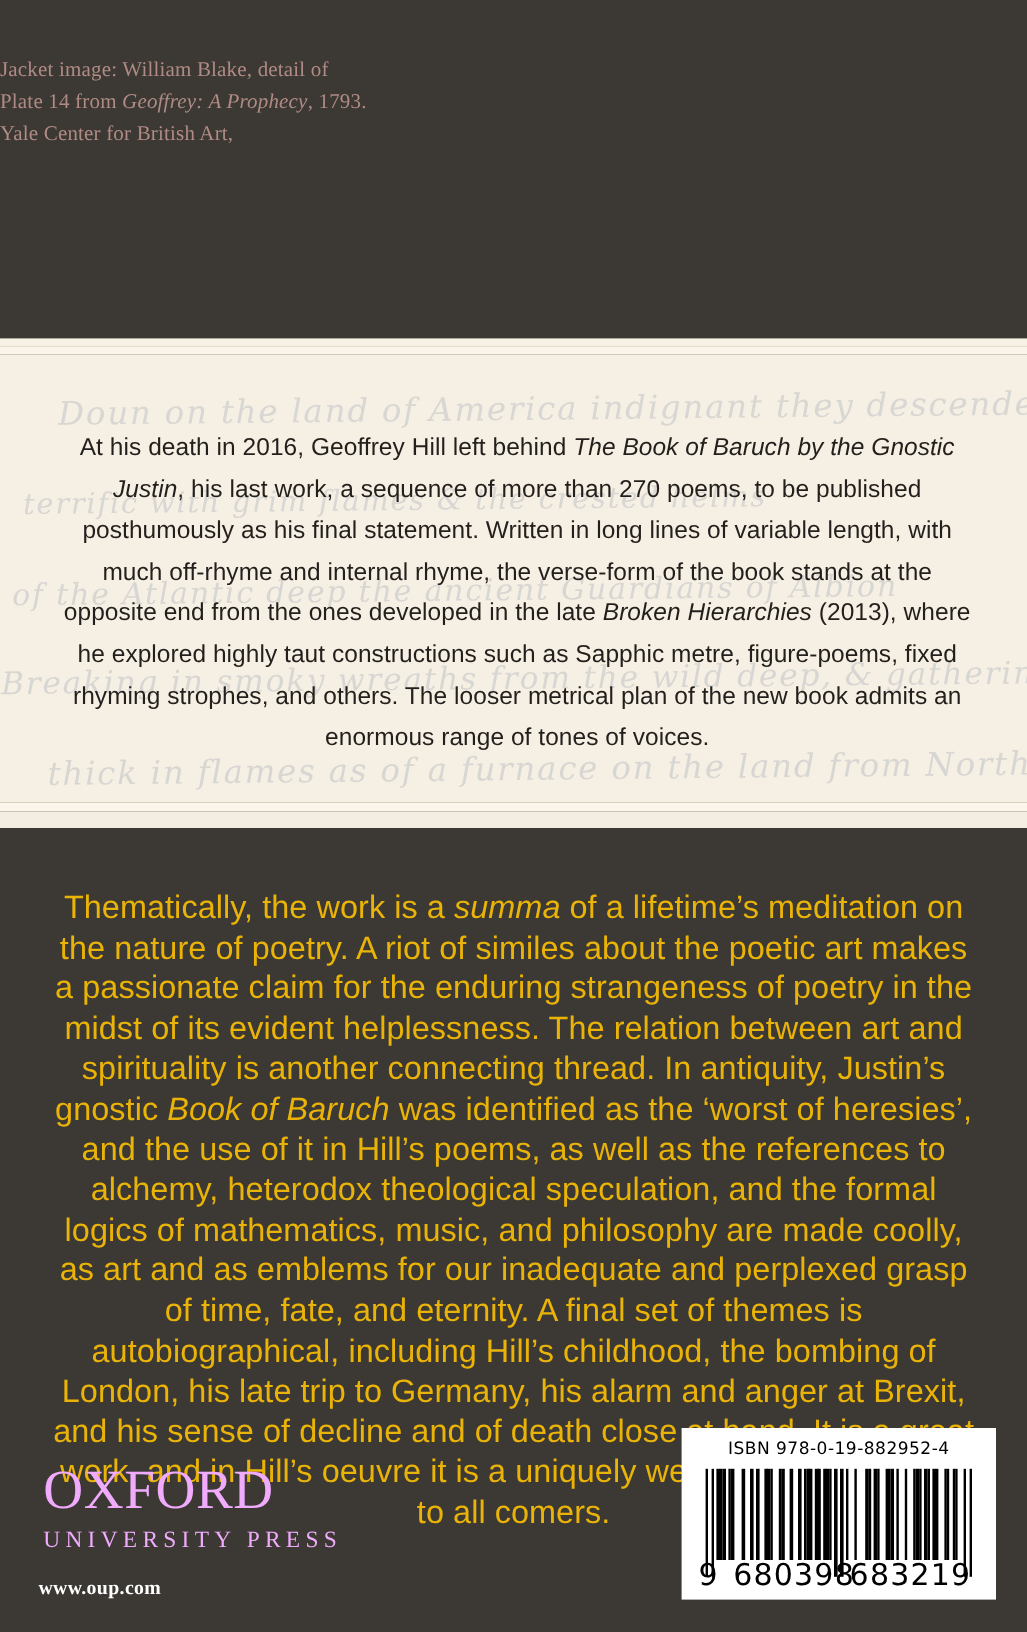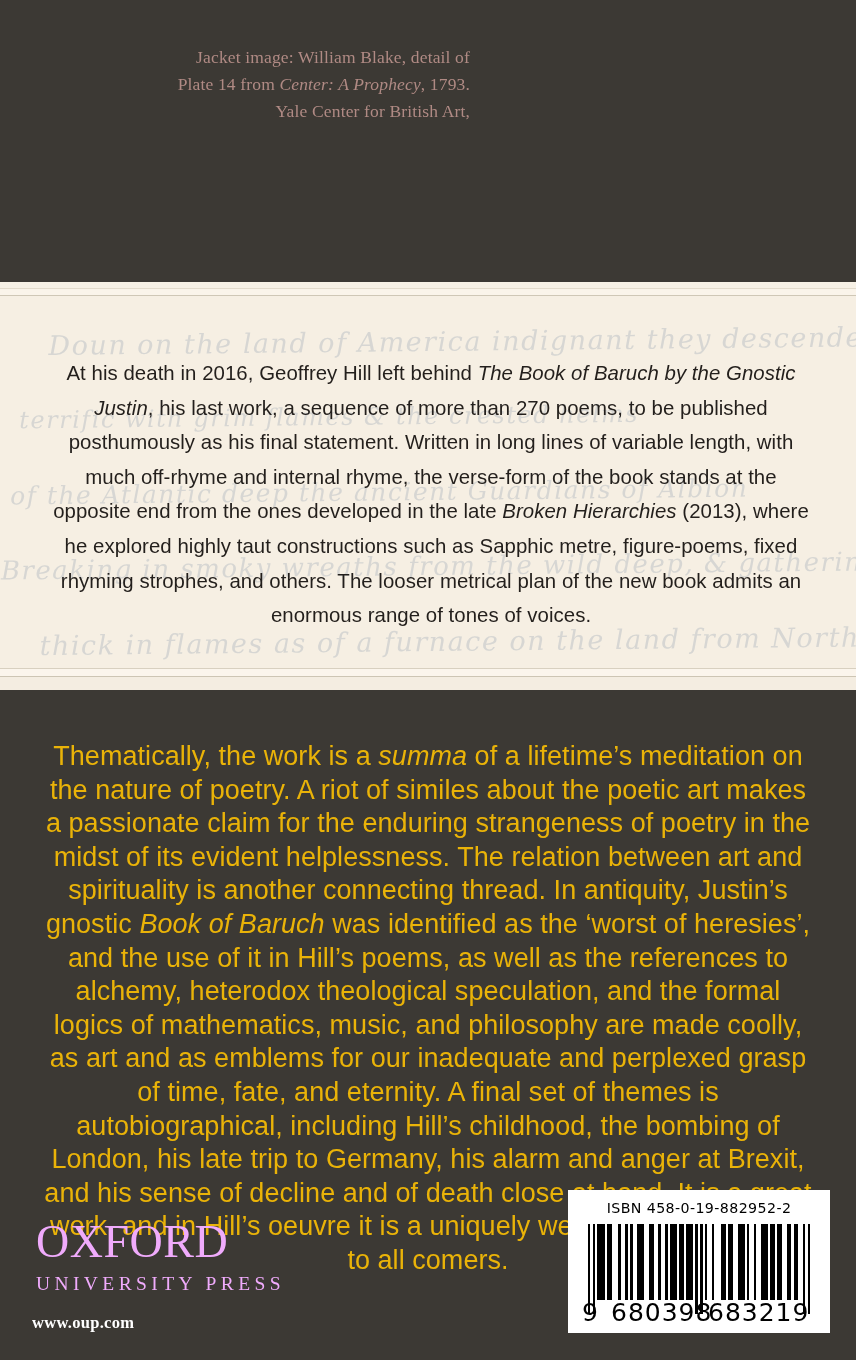--- a/index.html
+++ b/index.html
@@ -35,7 +35,7 @@
     left: 0;
     top: 44px;
     width: 470px;
-    text-align: right;
+    text-align: left;
     color: #b08a84;
     font-family: "Liberation Serif", serif;
     font-size: 17.5px;

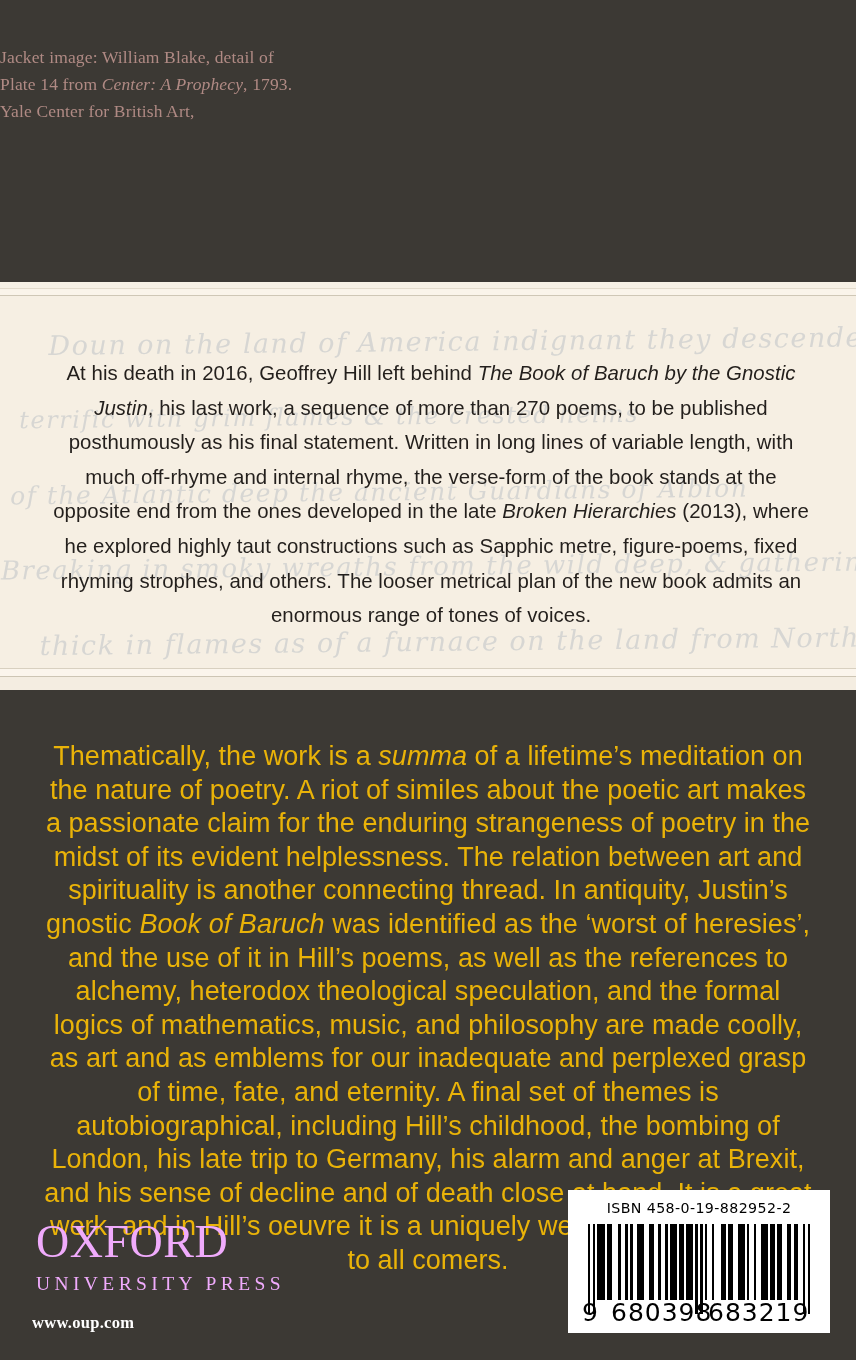--- a/index.html
+++ b/index.html
@@ -220,7 +220,7 @@
   <div class="credit-panel">
     <div class="credit-block">
       <span class="ln">Jacket image: William Blake, detail of</span>
-      <span class="ln"><span>Plate 14 from </span><i>Center: A Prophecy</i><span>, 1793.</span></span>
+      <span class="ln"><span>Plate 14 from </span><i>Geoffrey: A Prophecy</i><span>, 1793.</span></span>
       <span class="ln">Yale Center for British Art,</span>
     </div>
   </div>

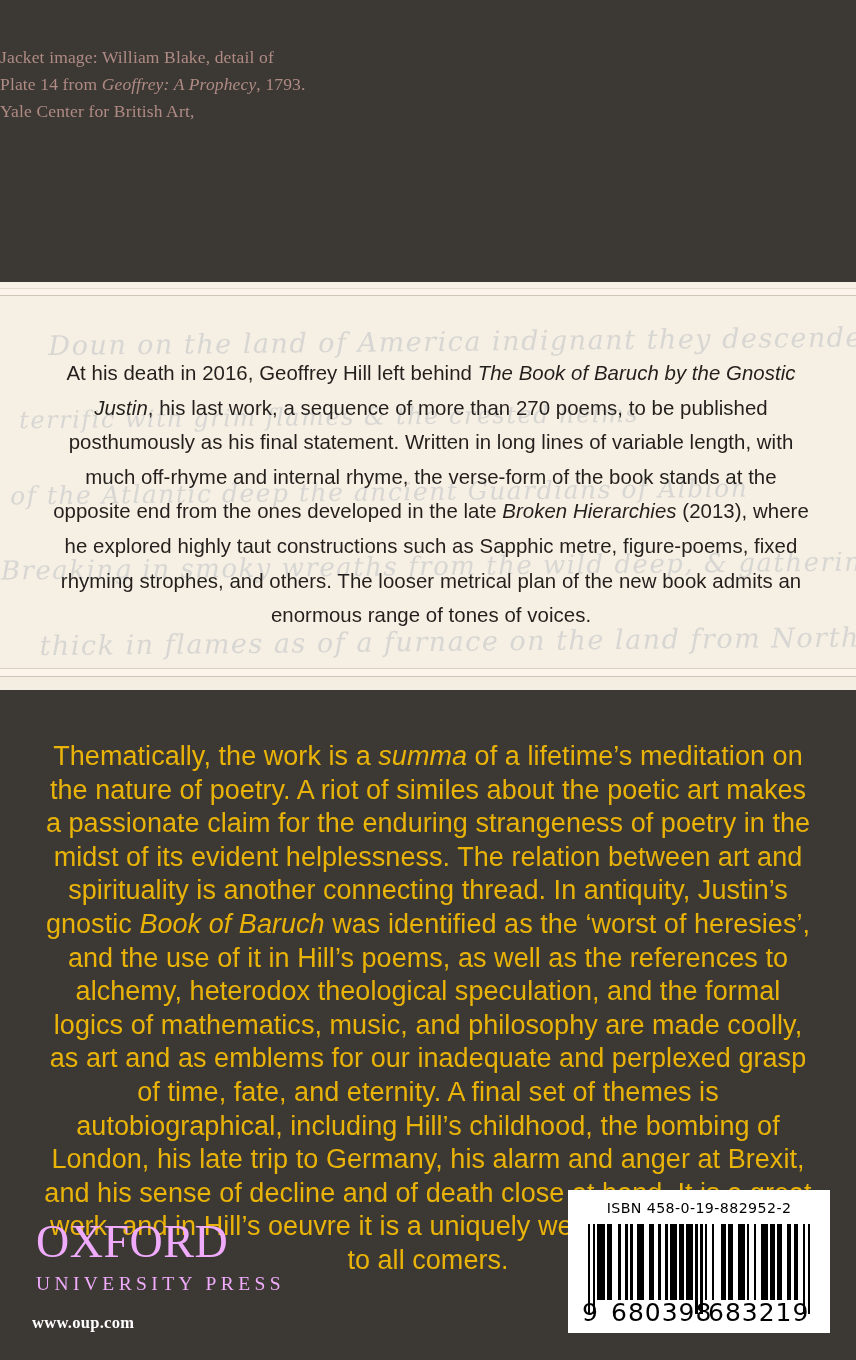--- a/index.html
+++ b/index.html
@@ -247,7 +247,7 @@
   <div class="oup-url">www.oup.com</div>
 
   <div class="barcode-panel">
-    <div class="isbn-text">ISBN 458-0-19-882952-2</div>
+    <div class="isbn-text">ISBN 978-0-19-882952-4</div>
     <div class="barcode-bars" id="bars">
         <i class="g" style="left:0.00px;width:2.49px"></i>
         <i class="g" style="left:4.67px;width:2.49px"></i>

